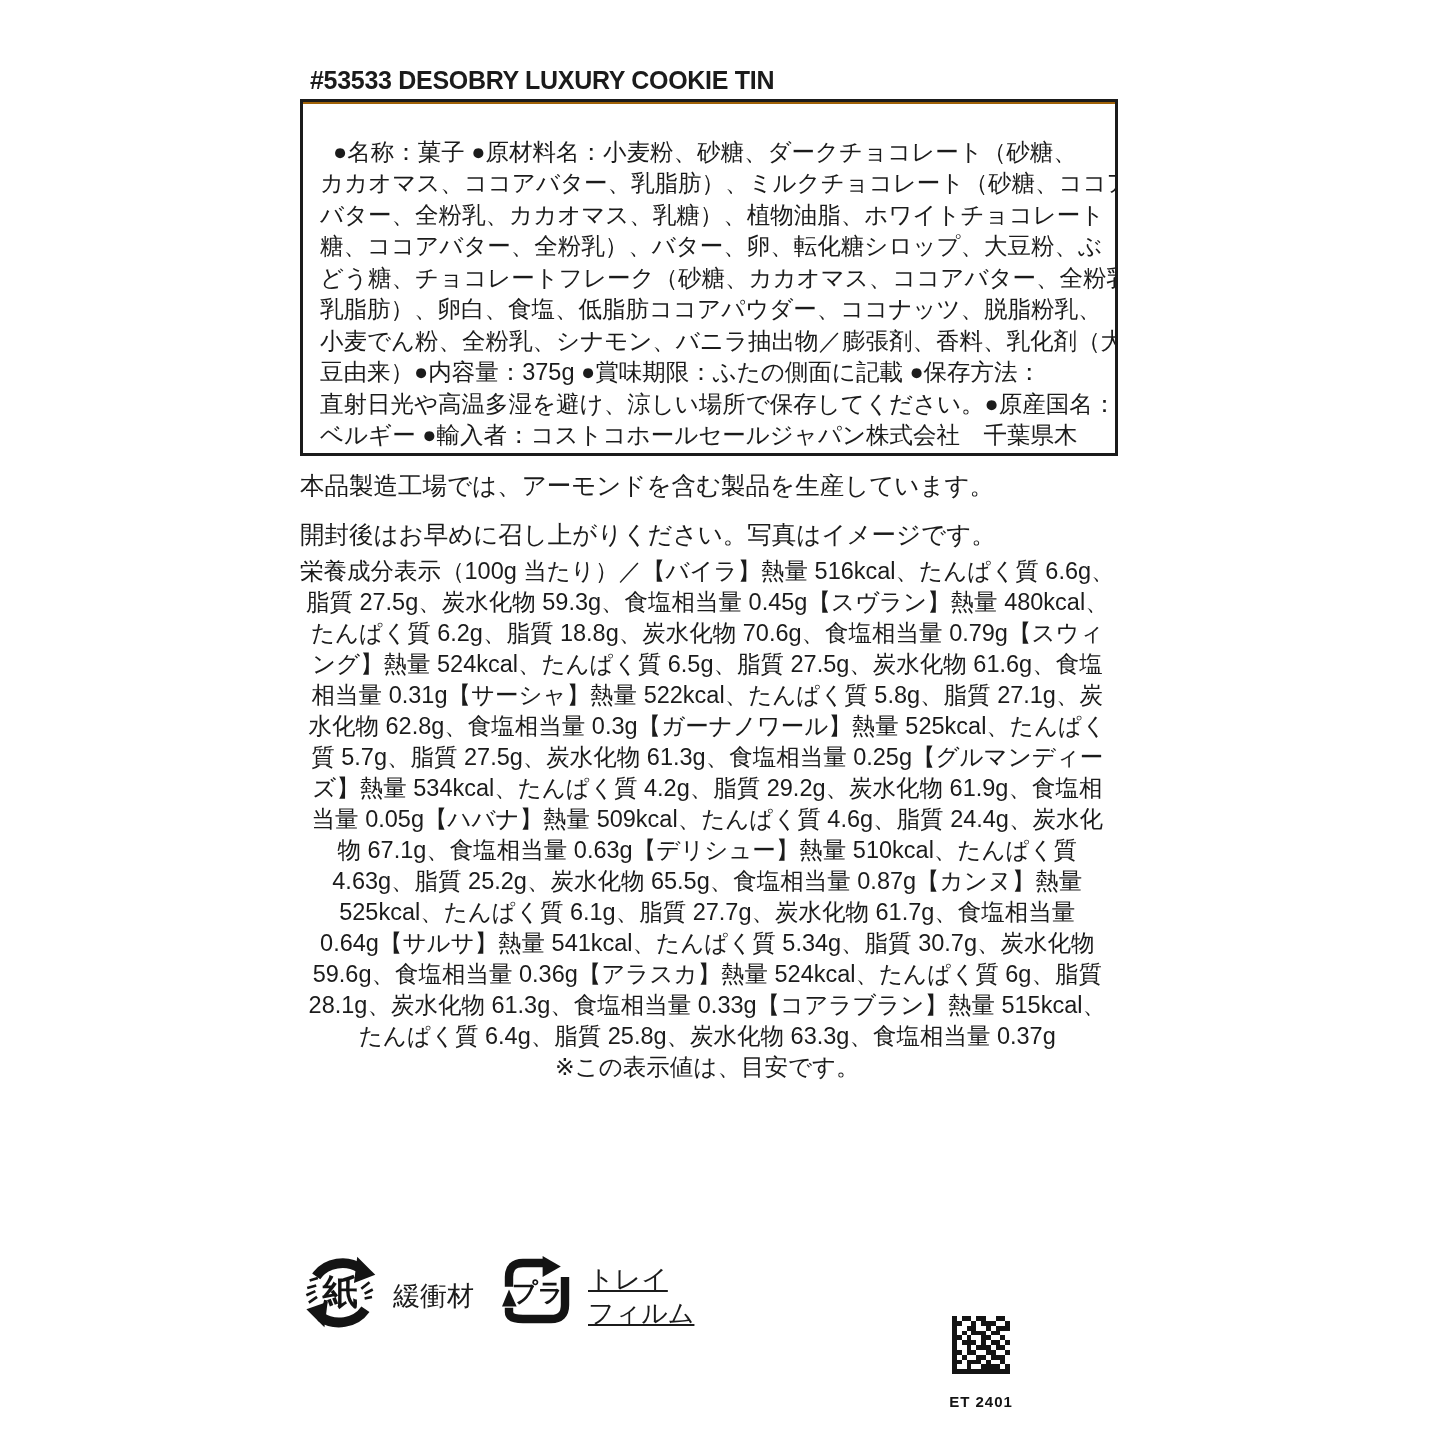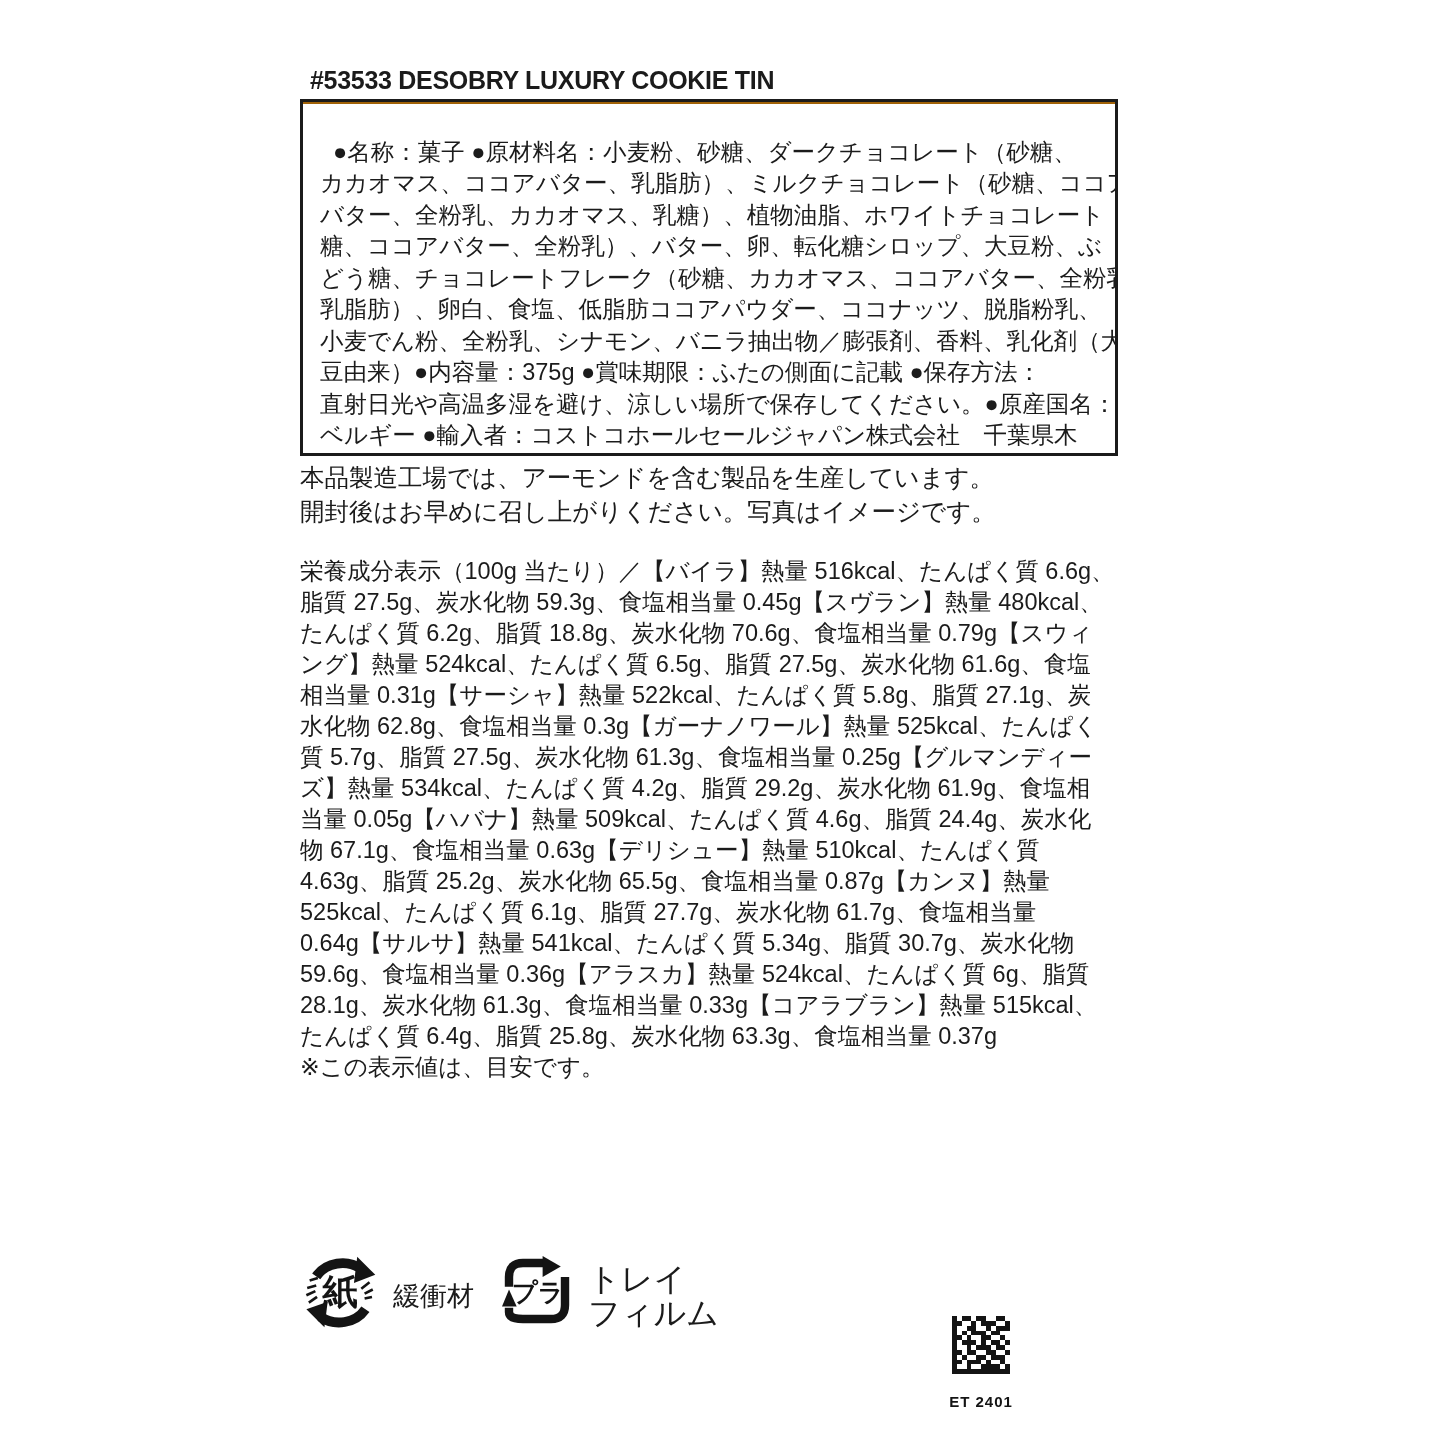--- a/index.html
+++ b/index.html
@@ -30,7 +30,7 @@
 
   .notices {
     left:300px; top:461px;
-    font-size:24.5px; line-height:34px; font-weight:500;
+    font-size:24.5px; line-height:49px; font-weight:500;
     white-space:pre;
   }
 

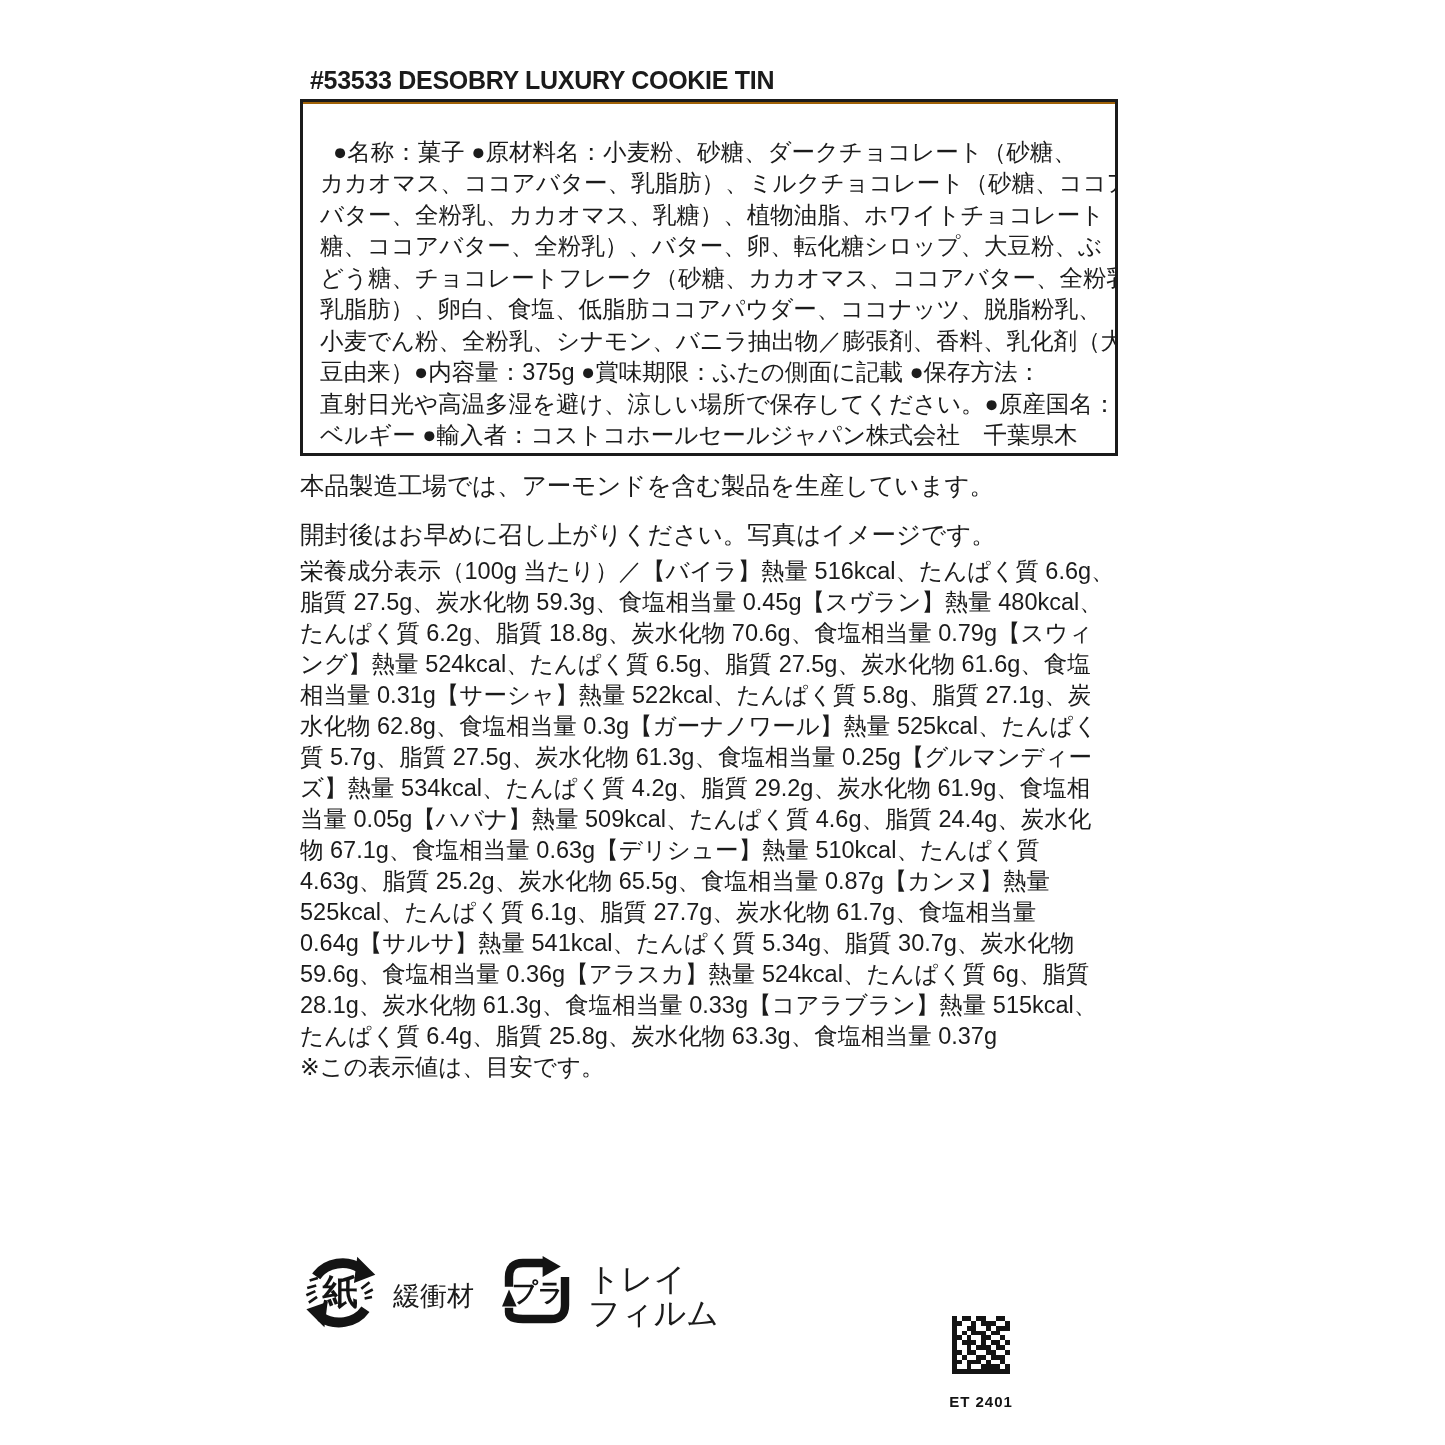--- a/index.html
+++ b/index.html
@@ -38,6 +38,7 @@
     left:300px; top:556px;
     font-size:23.5px; line-height:31px; font-weight:500;
     white-space:pre;
+    text-align:center;
   }
 
   .recycle-label {

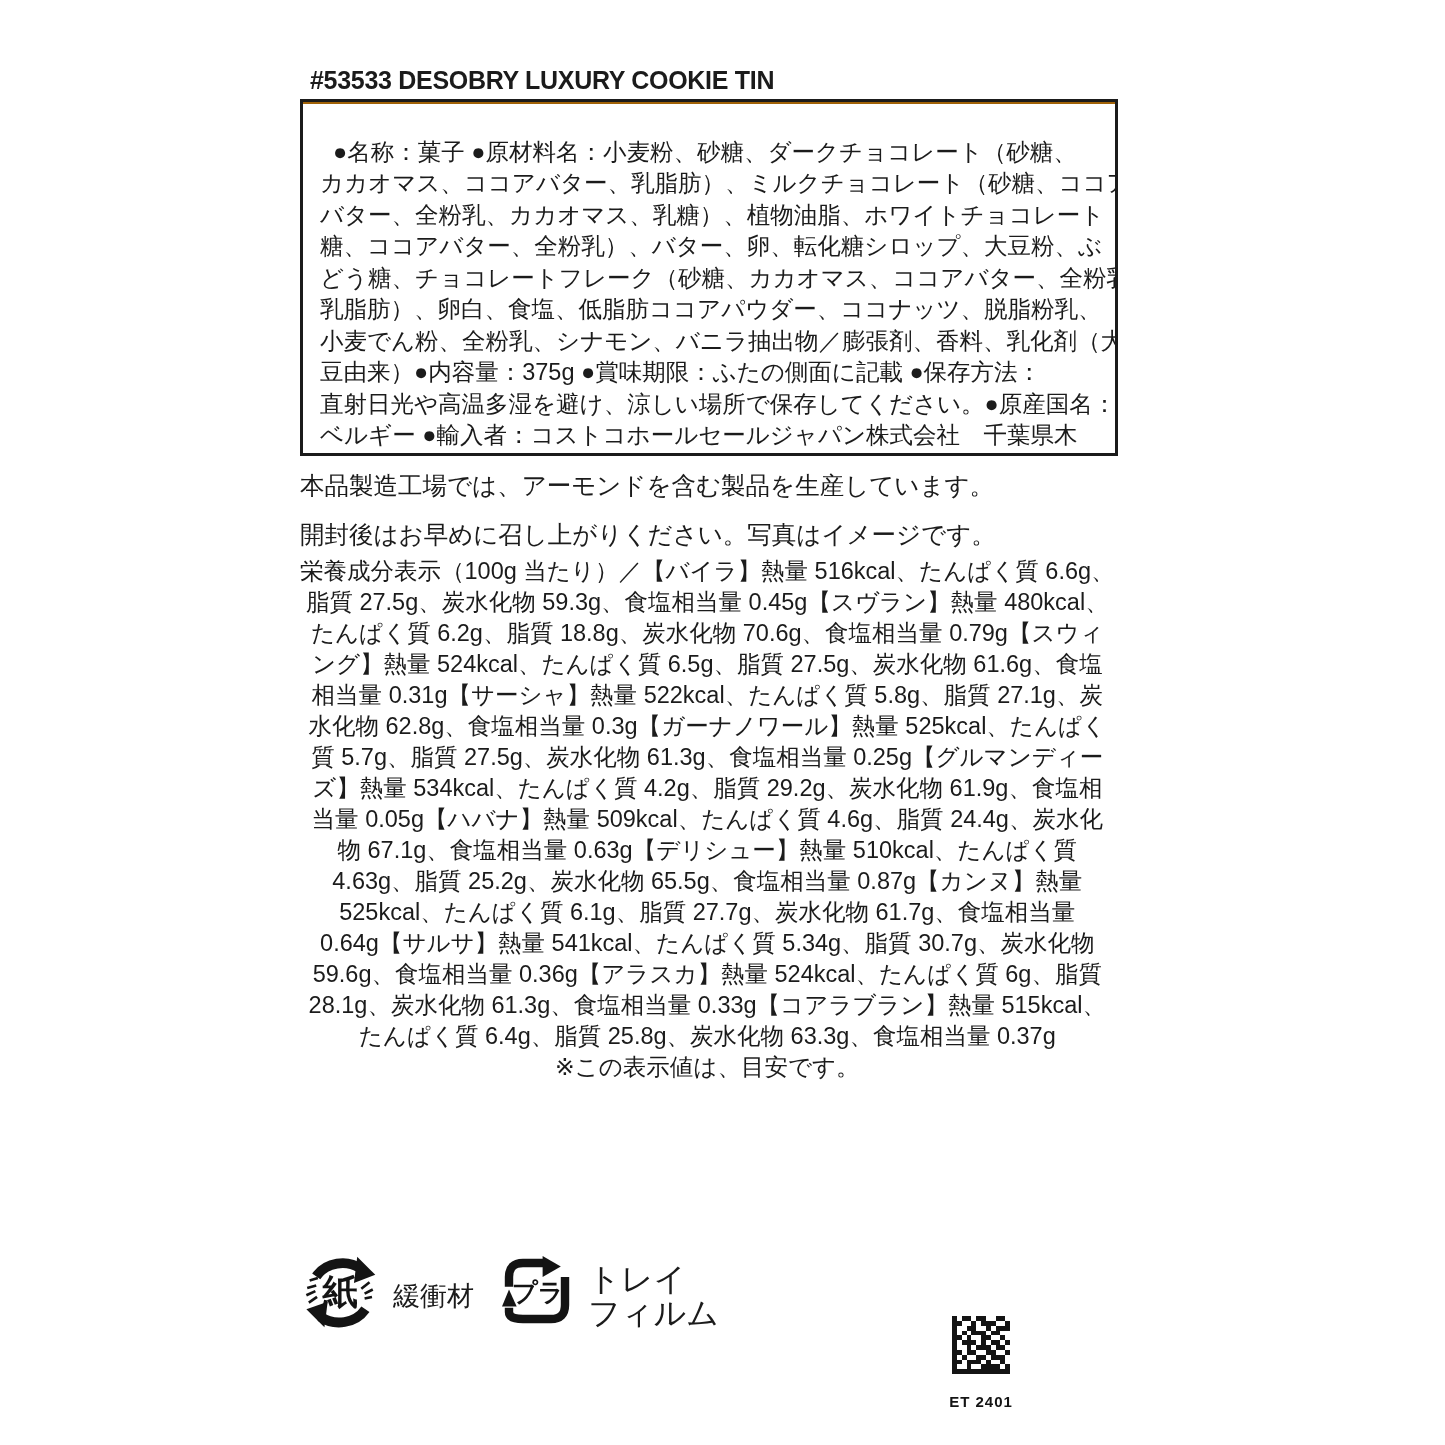--- a/index.html
+++ b/index.html
@@ -47,7 +47,7 @@
   .paper-icon  { left:299px; top:1251px; width:82px; height:82px; }
   .paper-label { left:393px; top:1278px;text-align:right; }
   .plastic-icon  { left:499px; top:1256px; width:76px; height:70px; }
-  .plastic-label { left:588px; top:1262px; line-height:34px; font-size:32px; }
+  .plastic-label { left:588px; top:1262px; line-height:34px; font-size:26px;text-decoration:underline; }
 
   .dm {
     left:952px; top:1316px; width:58px; height:58px;

